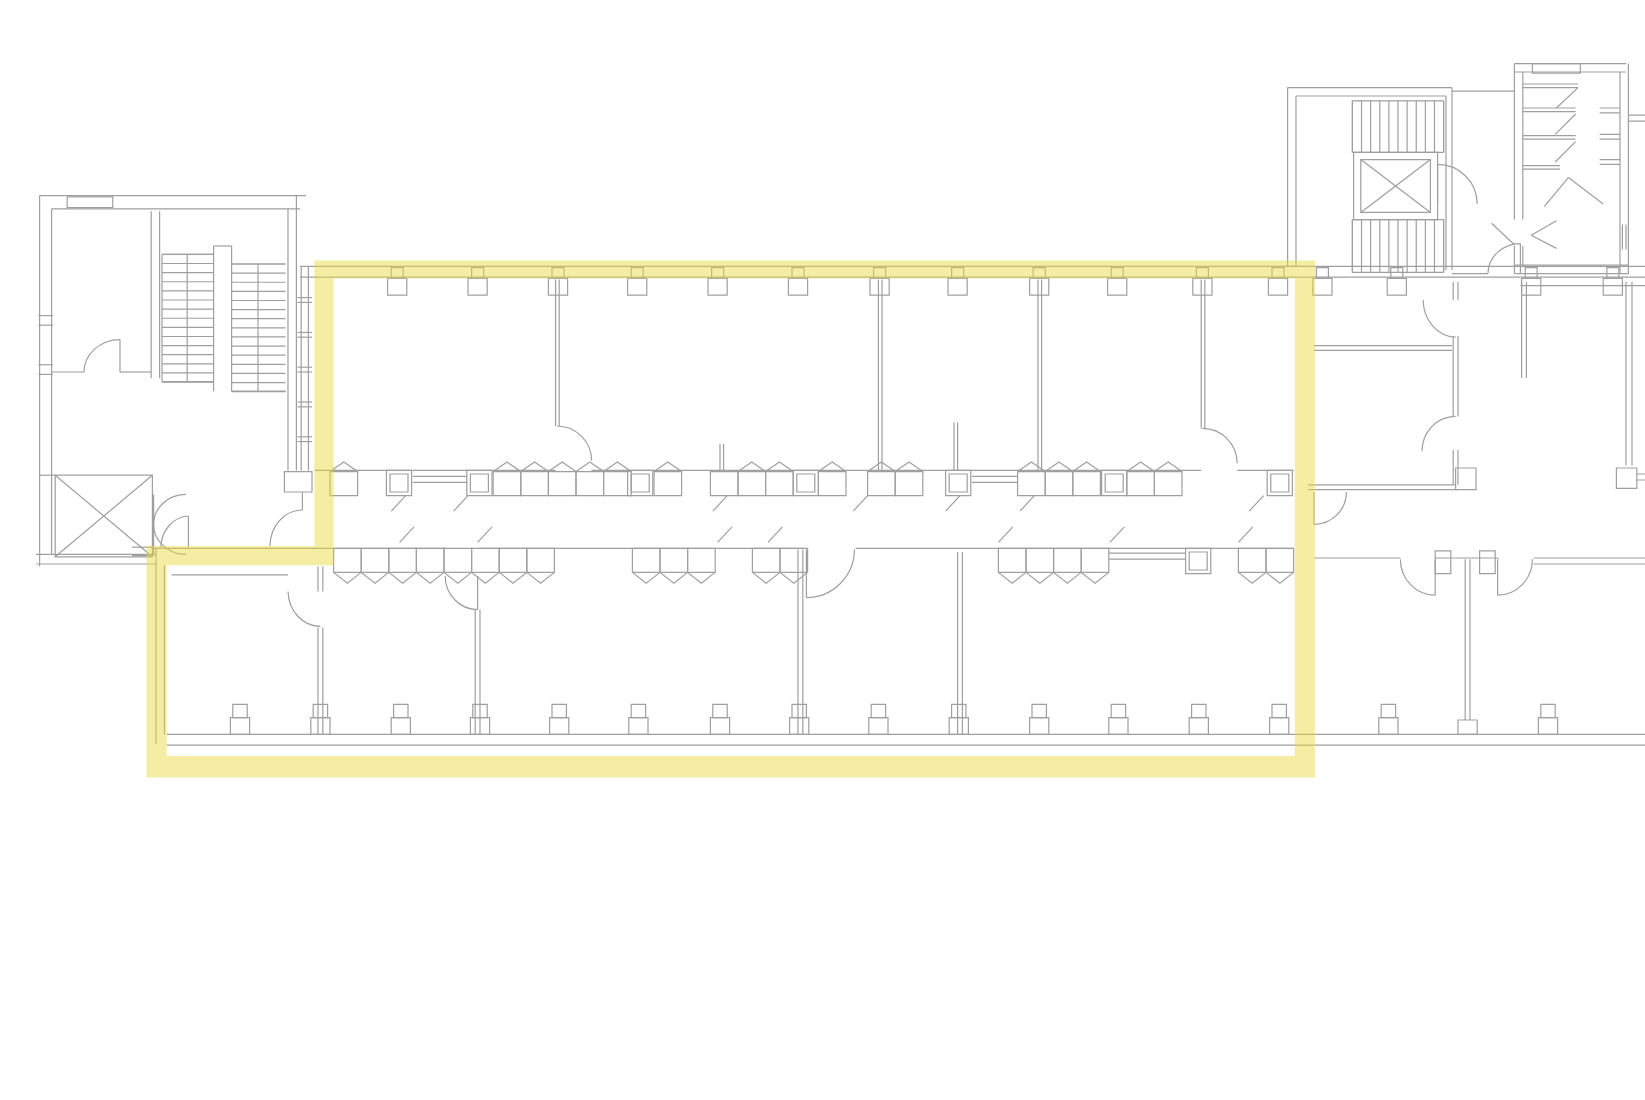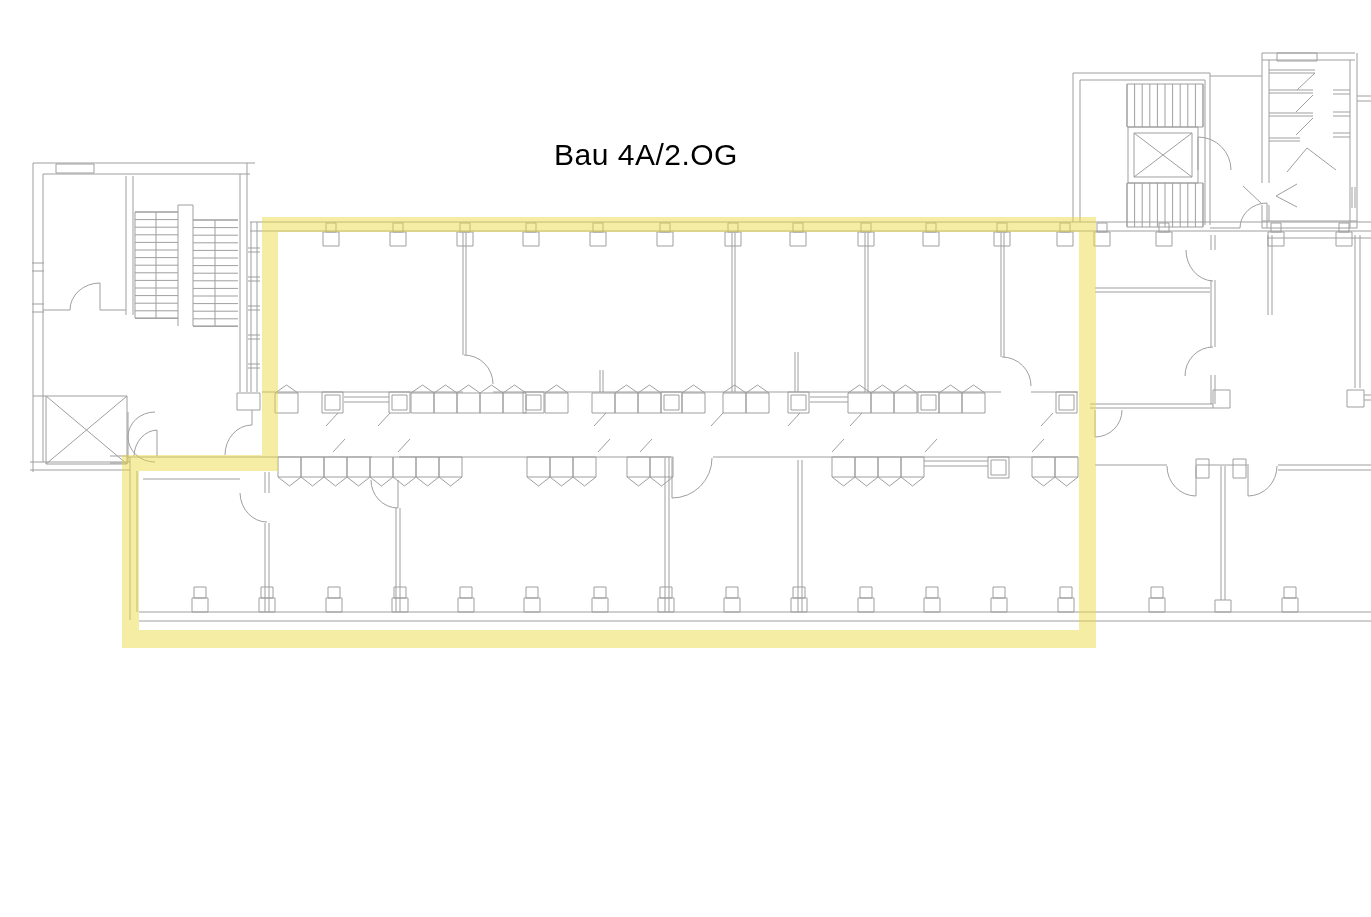--- a/index.html
+++ b/index.html
@@ -466,7 +466,6 @@
     <path id="hl" fill-rule="evenodd" d="M262 217 H1096 V648 H122 V455 H262 Z M278 232 H1079 V630 H139 V471 H278 Z" fill="#e9d93e" fill-opacity="0.48" stroke="none"></path>
   </svg>
 
-  <div class="plan-title" style="color: rgb(0, 0, 0);">Bau 4A/2.OG</div>
 </div>
 
 </body></html>

